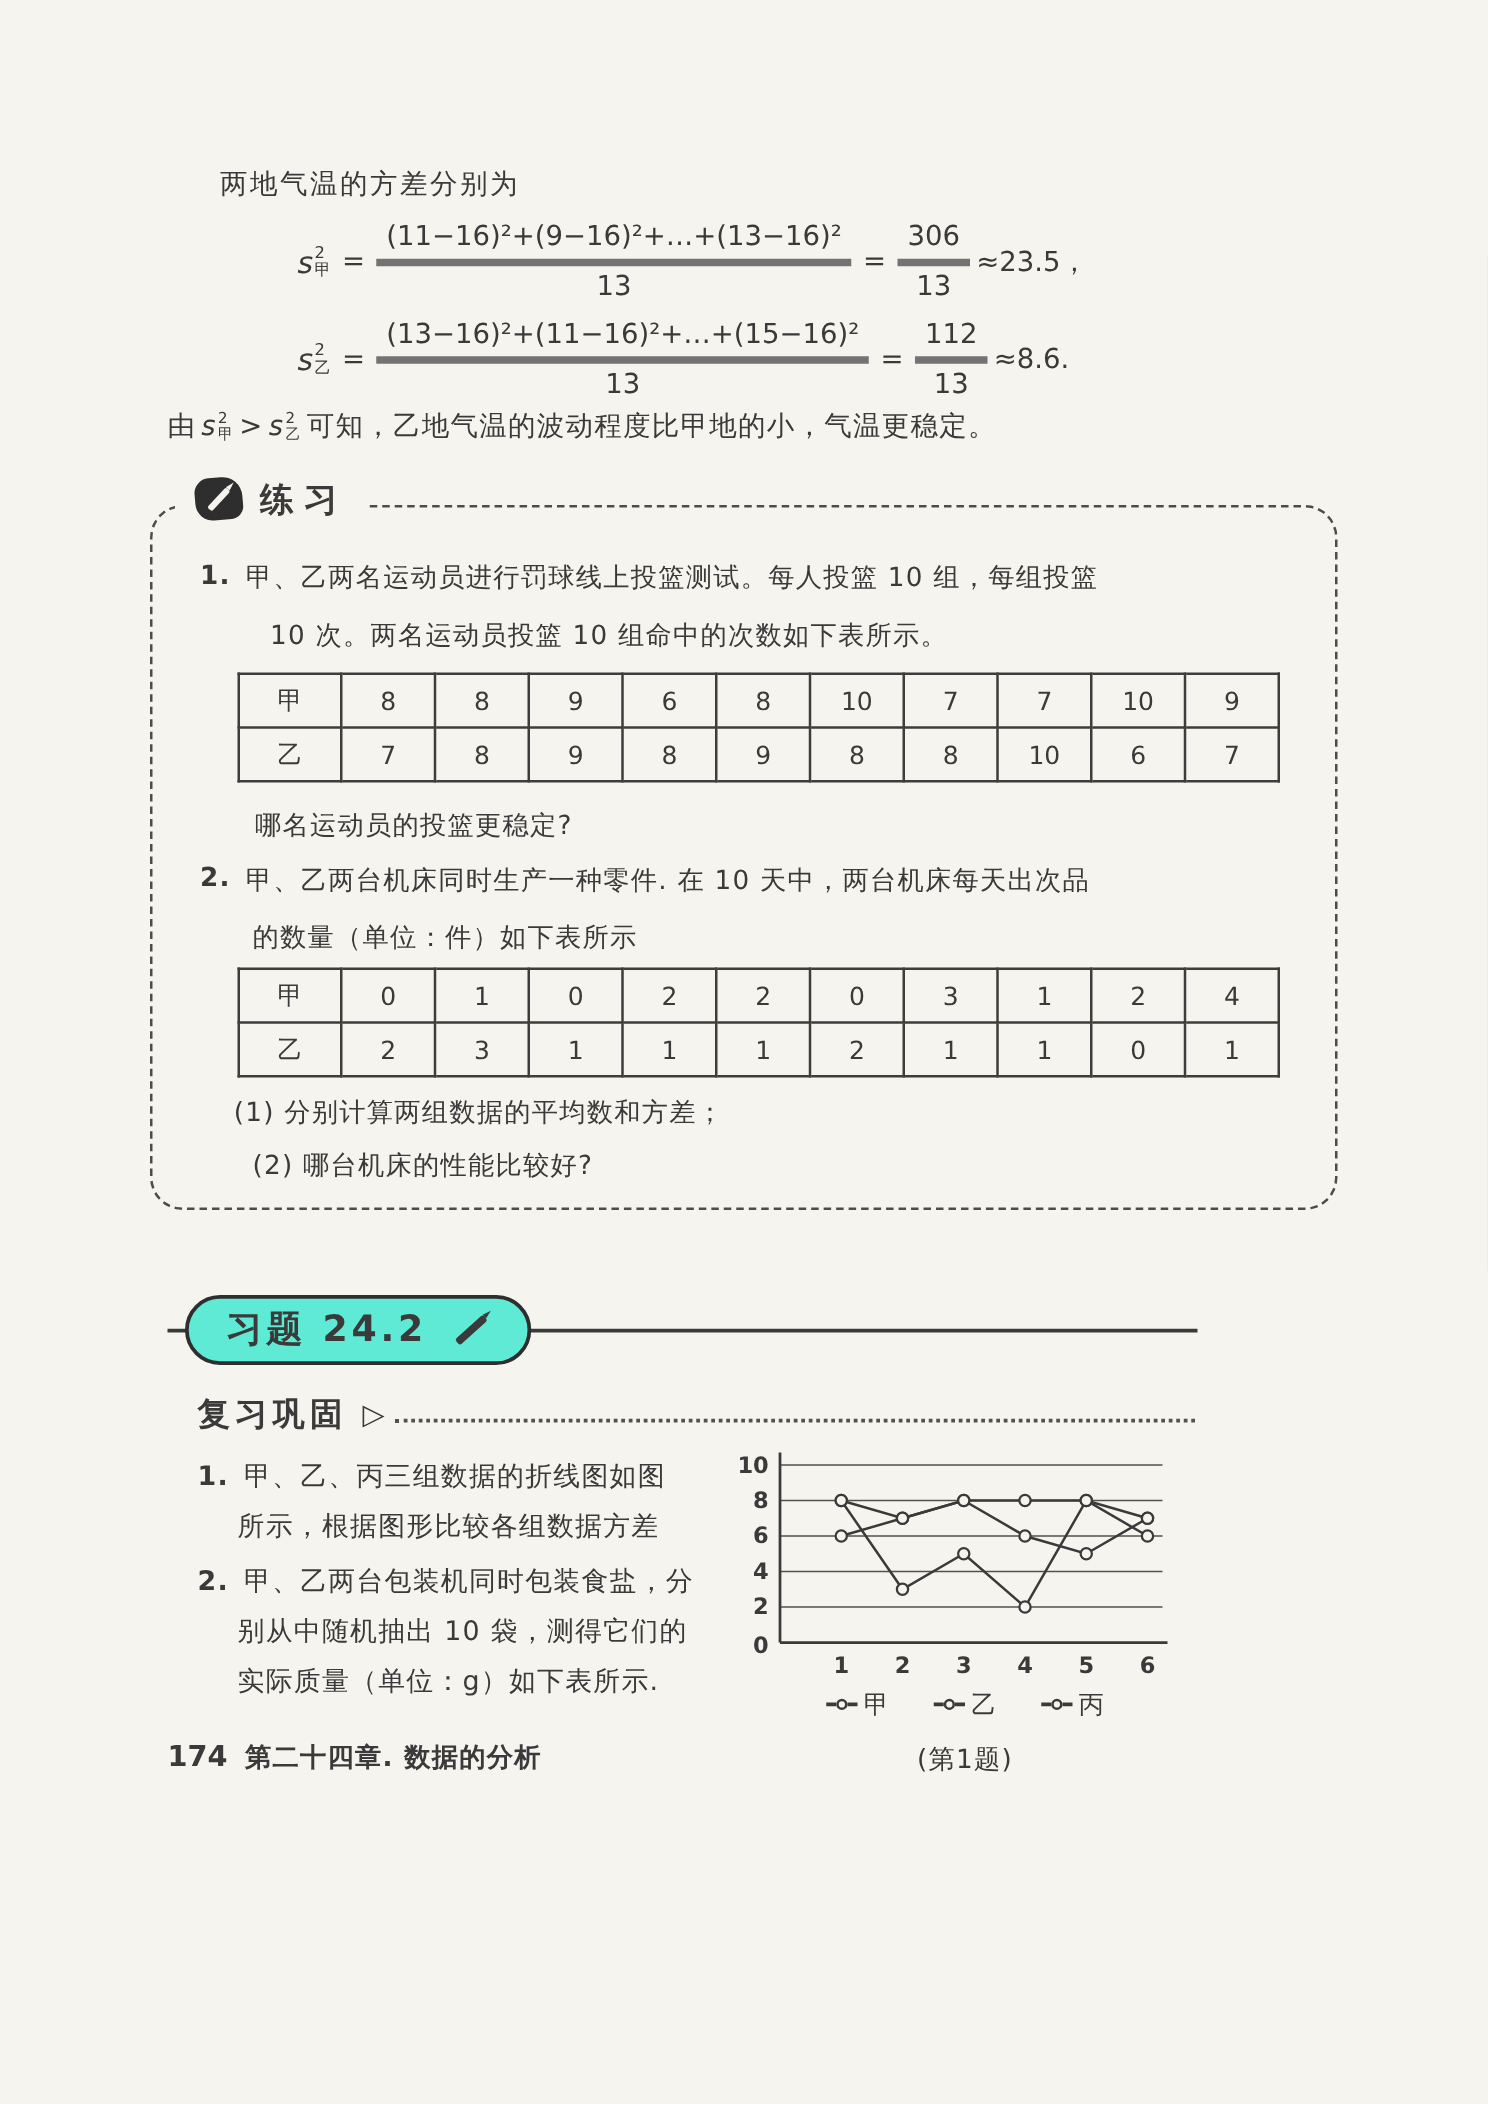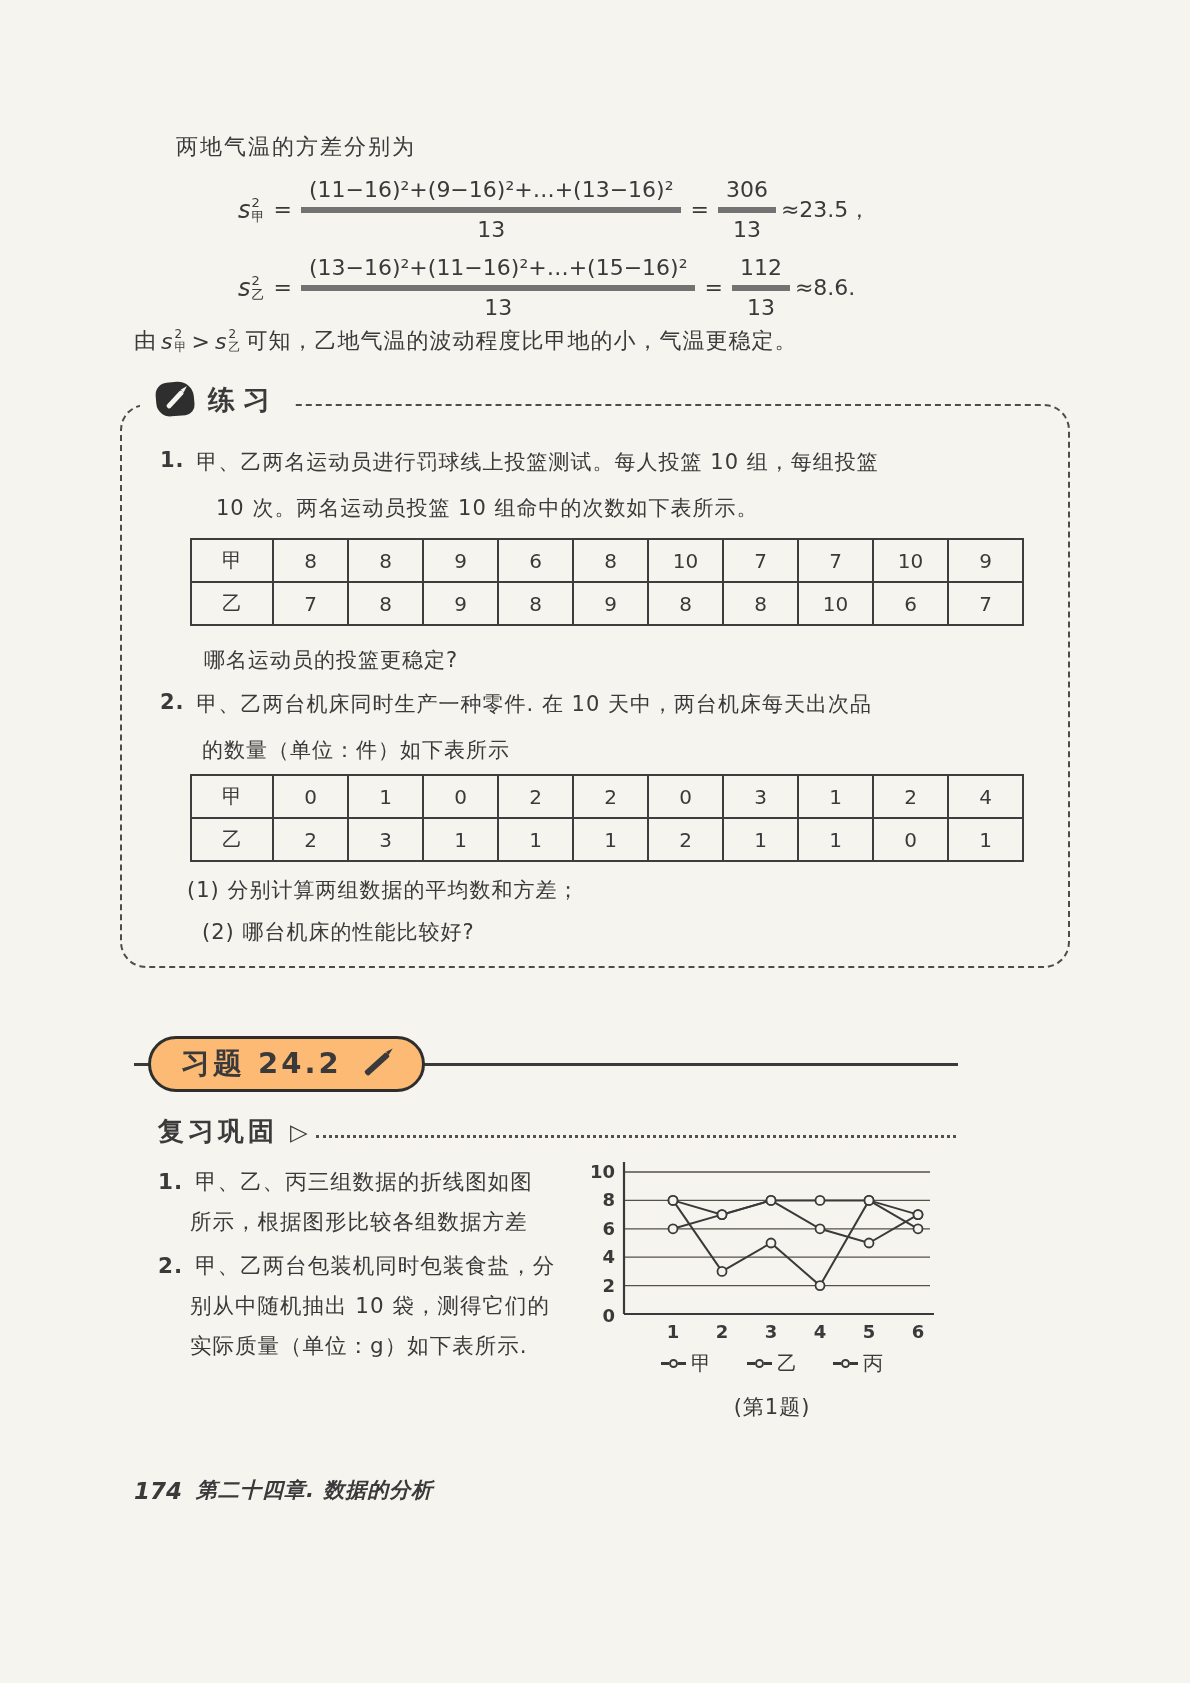--- a/index.html
+++ b/index.html
@@ -59,7 +59,7 @@
   .banner{position:absolute;left:134px;top:1036px;width:824px;height:58px;}
   .banner-line{position:absolute;left:0;right:0;top:27px;height:0;border-top:3px solid #3a3a3a;}
   .banner-pill{position:absolute;left:14px;top:0;height:56px;box-sizing:border-box;padding:0 30px;
-               border:3px solid #2e2e2e;border-radius:30px;background:#fdba74;
+               border:3px solid #2e2e2e;border-radius:30px;background:#5eead4;
                display:flex;align-items:center;gap:20px;}
   .banner-title{font-size:29px;font-weight:bold;letter-spacing:3px;}
 

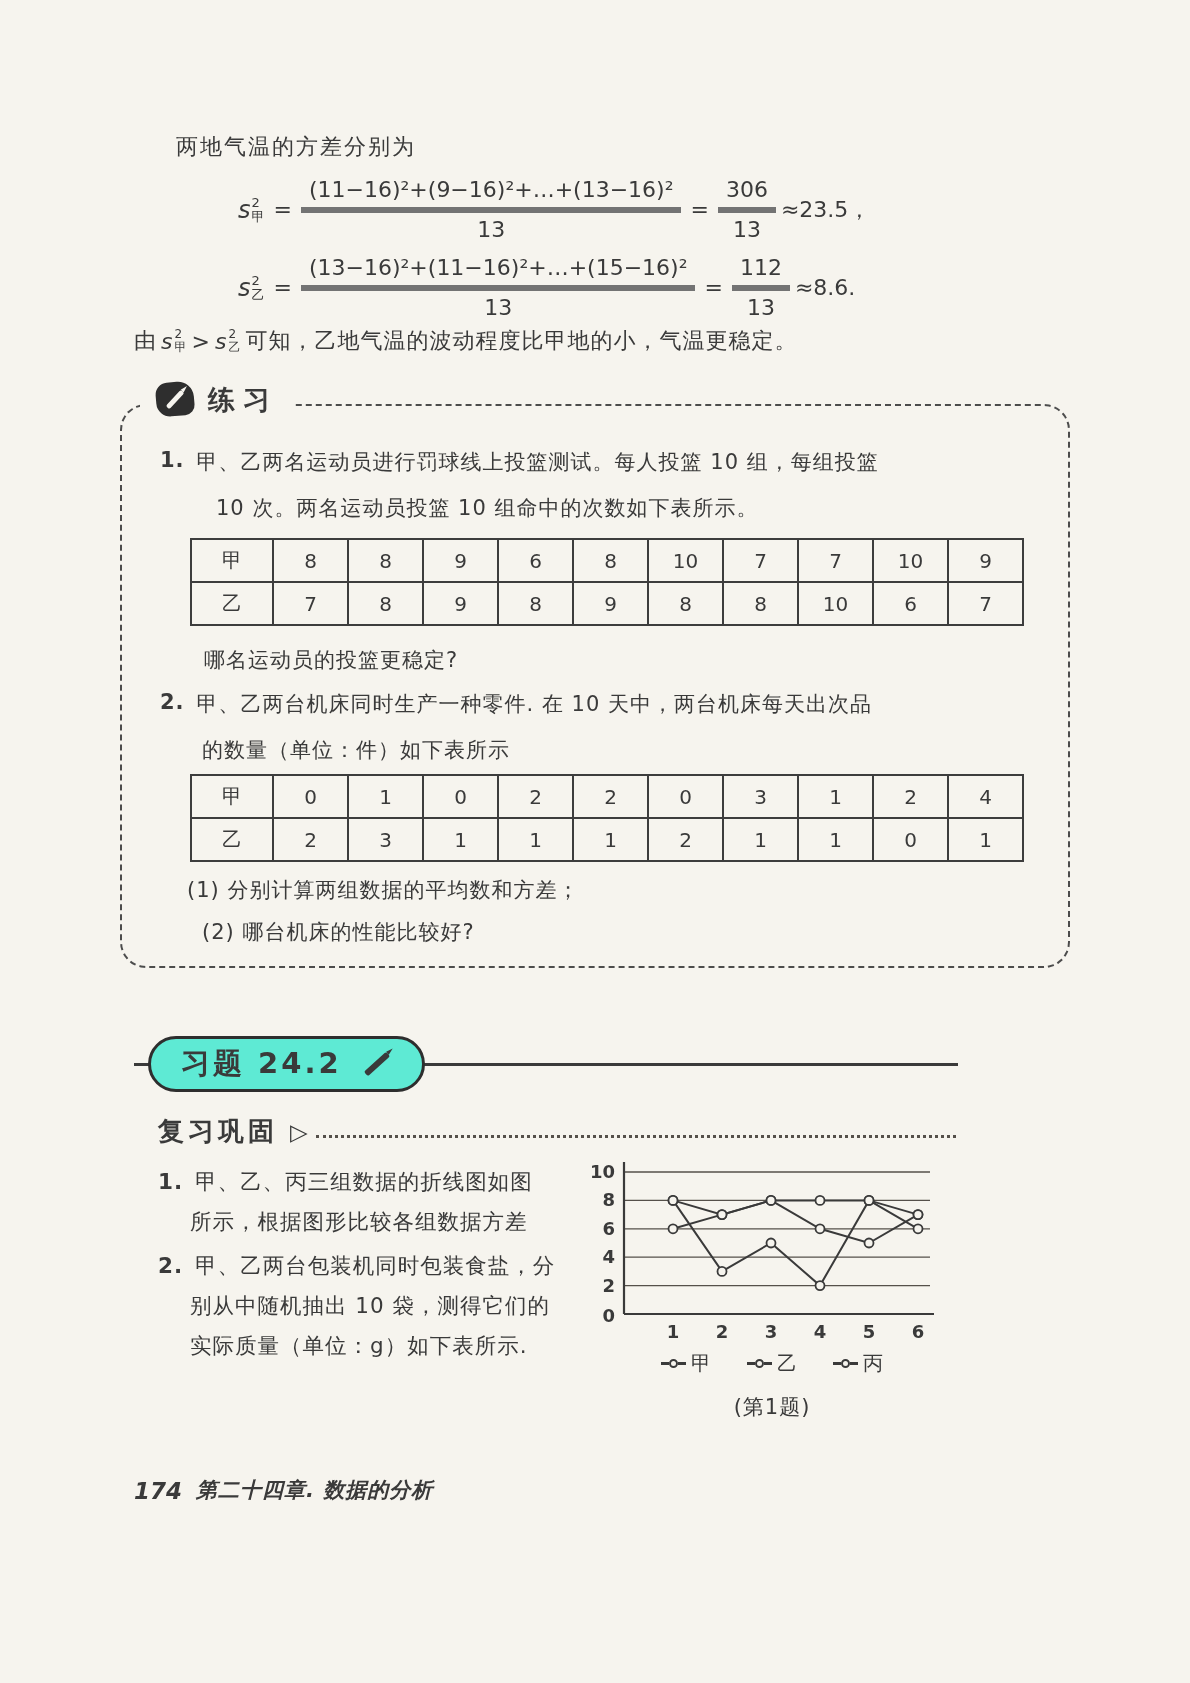--- a/index.html
+++ b/index.html
@@ -85,7 +85,7 @@
   .leg-marker .lc{width:9px;height:9px;border:2px solid #3a3a3a;border-radius:50%;box-sizing:border-box;}
   .chart-caption{margin-top:16px;font-size:21px;letter-spacing:1px;}
 
-  .footer{position:absolute;left:134px;top:1476px;display:flex;align-items:flex-end;gap:14px;font-weight:bold;font-style:italic;}
+  .footer{position:absolute;left:134px;top:1392px;display:flex;align-items:center;gap:14px;font-weight:bold;}
   .pgnum{font-size:23px;}
   .chapter{font-size:21px;letter-spacing:1px;}
 </style>

